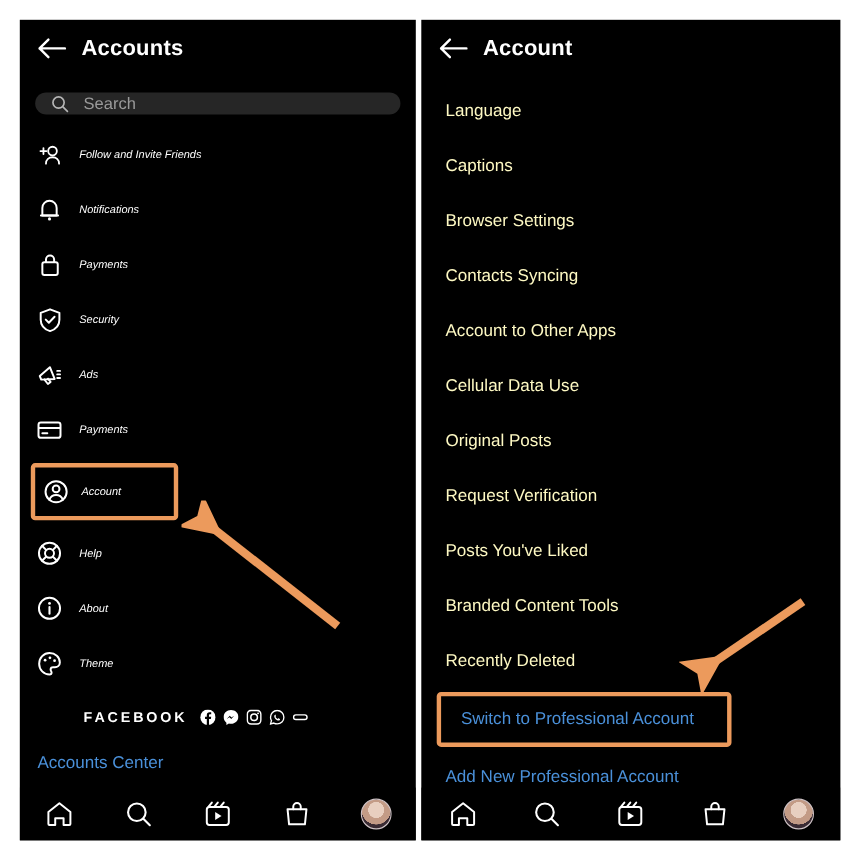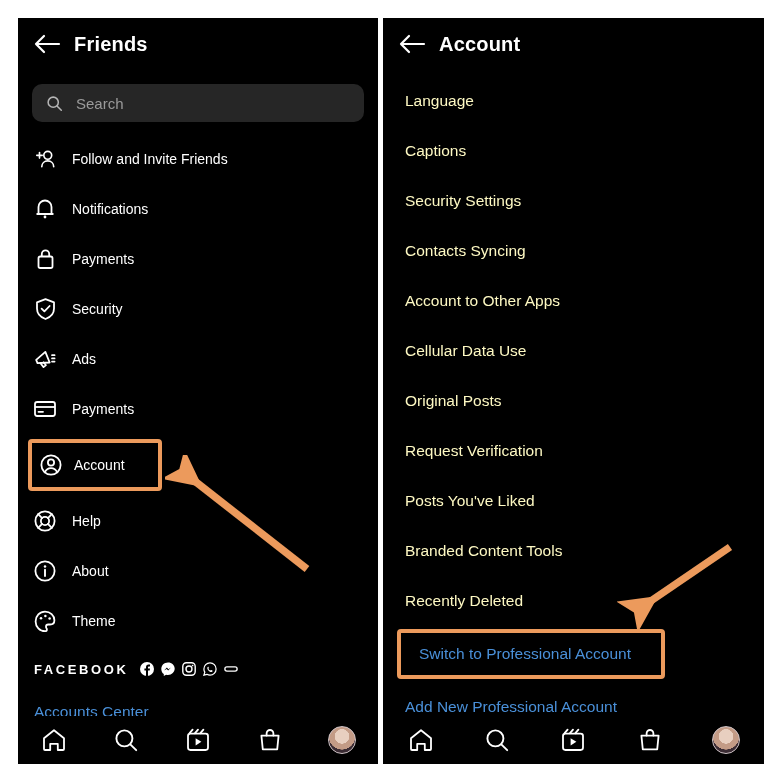--- a/index.html
+++ b/index.html
@@ -67,7 +67,7 @@
           <path d="M26 10 H3 M11 2 L3 10 L11 18" stroke="#ffffff" stroke-width="2.2" fill="none" stroke-linecap="round" stroke-linejoin="round"></path>
         </svg>
       </div>
-      <div class="appbar-title">Friends</div>
+      <div class="appbar-title">Accounts</div>
     </div>
 
     <div class="searchwrap">

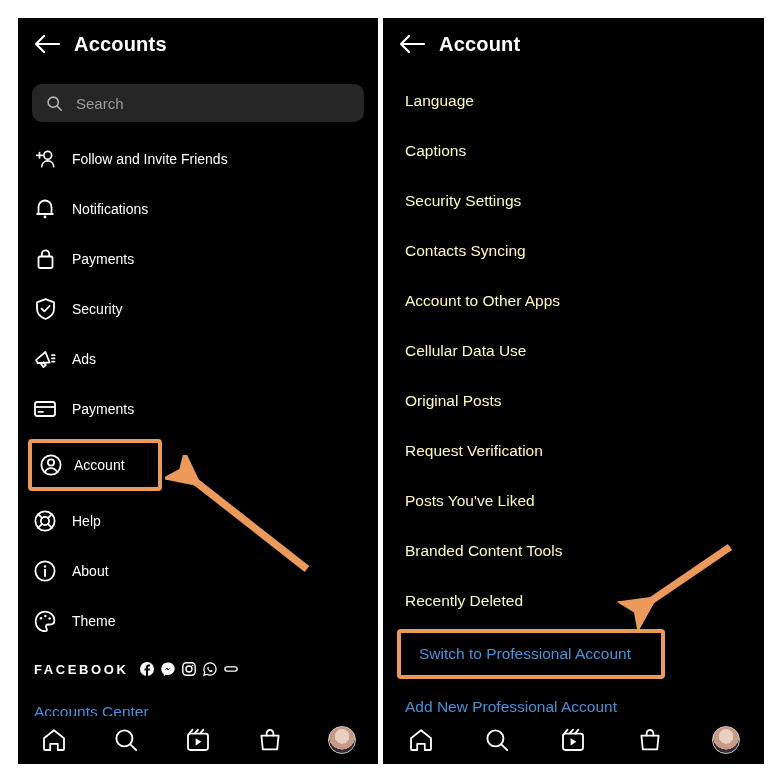--- a/index.html
+++ b/index.html
@@ -16,7 +16,7 @@
   .appbar-title{color:#ffffff;font-size:20px;font-weight:bold;letter-spacing:.2px;}
 
   .searchwrap{padding:14px 14px 6px 14px;}
-  .searchbox{display:flex;align-items:center;height:38px;background:#262626;border-radius:10px;padding:0 12px;}
+  .searchbox{display:flex;align-items:center;height:20px;background:#262626;border-radius:10px;padding:0 12px;}
   .searchbox .sicon{flex:0 0 20px;height:20px;margin-right:12px;display:flex;align-items:center;justify-content:center;}
   .searchbox .sph{color:#9a9a9a;font-size:15px;}
 

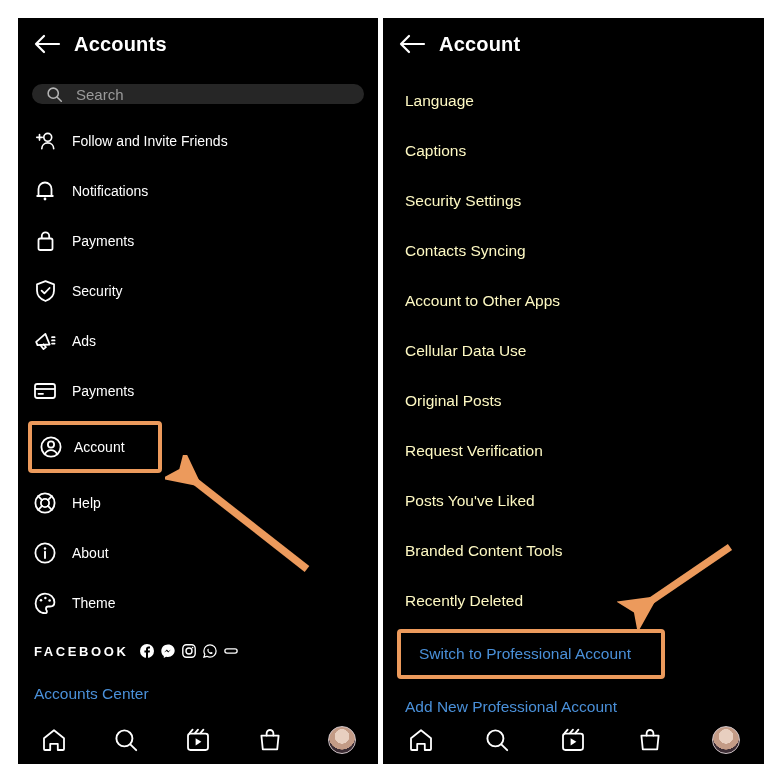--- a/index.html
+++ b/index.html
@@ -23,7 +23,7 @@
   .menu-left{padding:6px 0 0 0;}
   .row{display:flex;align-items:center;height:50px;padding-left:14px;box-sizing:border-box;position:relative;}
   .row .ricon{flex:0 0 26px;height:26px;margin-right:14px;display:flex;align-items:center;justify-content:center;}
-  .row .rlabel{color:#ffffff;font-size:14px;}
+  .row .rlabel{color:#ffffff;font-size:10px;font-style:italic;}
 
   .row-highlight{margin:0 0 0 10px;width:134px;height:52px;box-sizing:border-box;border:4px solid #ec9a5c;border-radius:4px;
                  display:flex;align-items:center;padding-left:6px;}

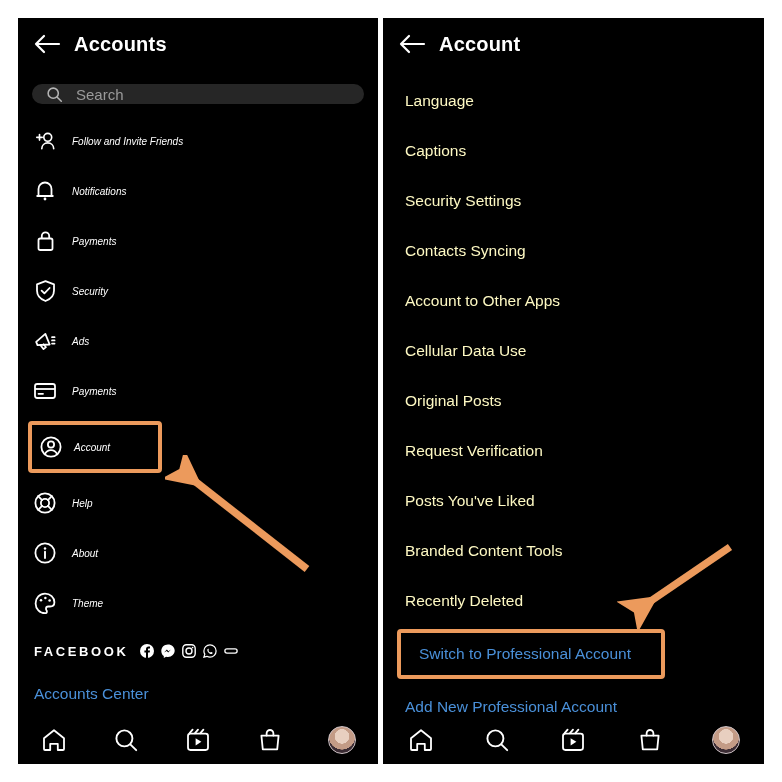--- a/index.html
+++ b/index.html
@@ -295,7 +295,7 @@
         <span class="tlabel">Captions</span>
       </div>
       <div class="trow">
-        <span class="tlabel">Security Settings</span>
+        <span class="tlabel">Browser Settings</span>
       </div>
       <div class="trow">
         <span class="tlabel">Contacts Syncing</span>

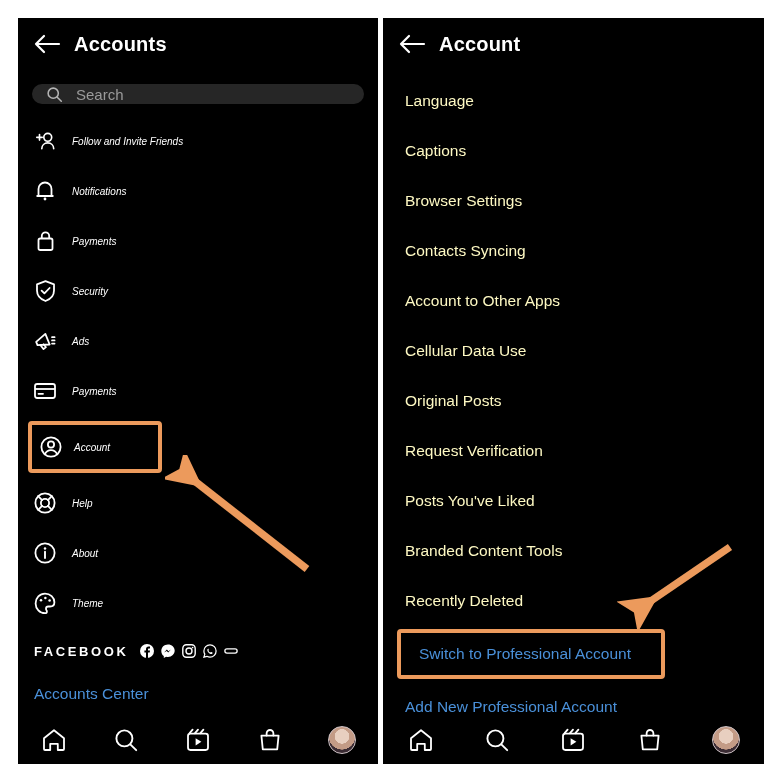--- a/index.html
+++ b/index.html
@@ -30,7 +30,7 @@
   .row-highlight .ricon{flex:0 0 26px;height:26px;margin-right:10px;display:flex;align-items:center;justify-content:center;}
 
   .fbsection{padding:16px 0 0 16px;}
-  .fbrow{display:flex;align-items:flex-start;gap:7px;}
+  .fbrow{display:flex;align-items:flex-end;gap:7px;margin-left:42px;}
   .fblabel{color:#ffffff;font-size:13px;font-weight:bold;letter-spacing:2.6px;margin-right:5px;}
   .fbicon{width:14px;height:14px;display:flex;align-items:center;justify-content:center;}
   .acc-center{color:#4a90d9;font-size:15.5px;margin-top:26px;}

